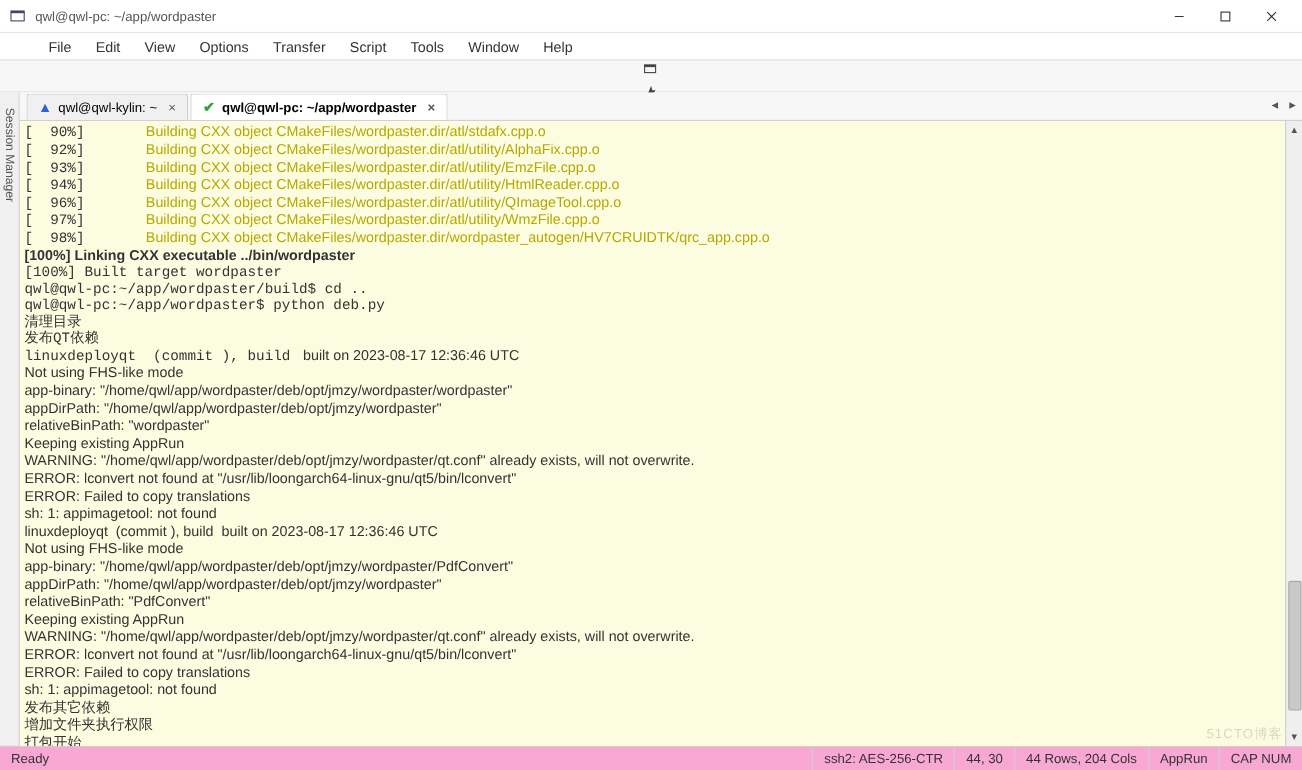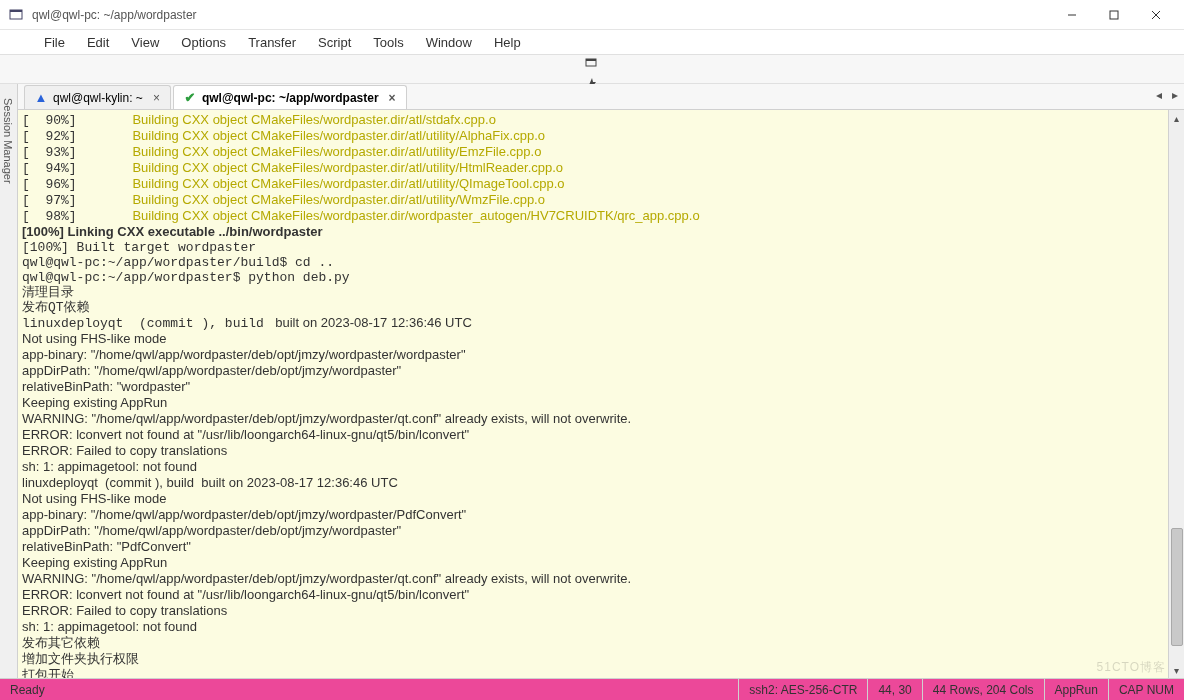--- a/index.html
+++ b/index.html
@@ -34,7 +34,7 @@
 .scroll-btn { width: 16px; height: 16px; display: flex; align-items: center; justify-content: center; color: #555; font-size: 10px; cursor: pointer; }
 .scroll-track { flex: 1; width: 16px; position: relative; }
 .scroll-thumb { position: absolute; left: 2px; right: 2px; top: 75%; height: 22%; background: #c9c9c9; border: 1px solid #a9a9a9; border-radius: 2px; }
-.statusbar { height: 22px; display: flex; align-items: center; border-top: 1px solid #d0d0d0; background: #ec4899; font-size: 12px; color: #333; }
+.statusbar { height: 22px; display: flex; align-items: center; border-top: 1px solid #d0d0d0; background: #f9a8d4; font-size: 12px; color: #333; }
 .statusbar > div { padding: 0 10px; border-right: 1px solid #d0d0d0; height: 100%; display: flex; align-items: center; }
 .statusbar .st-left { flex: 1; border-right: 1px solid #d0d0d0; }
 .watermark { position: absolute; right: 18px; bottom: 2px; color: rgba(0,0,0,0.15); font-size: 12px; letter-spacing: 1px; pointer-events: none; }

